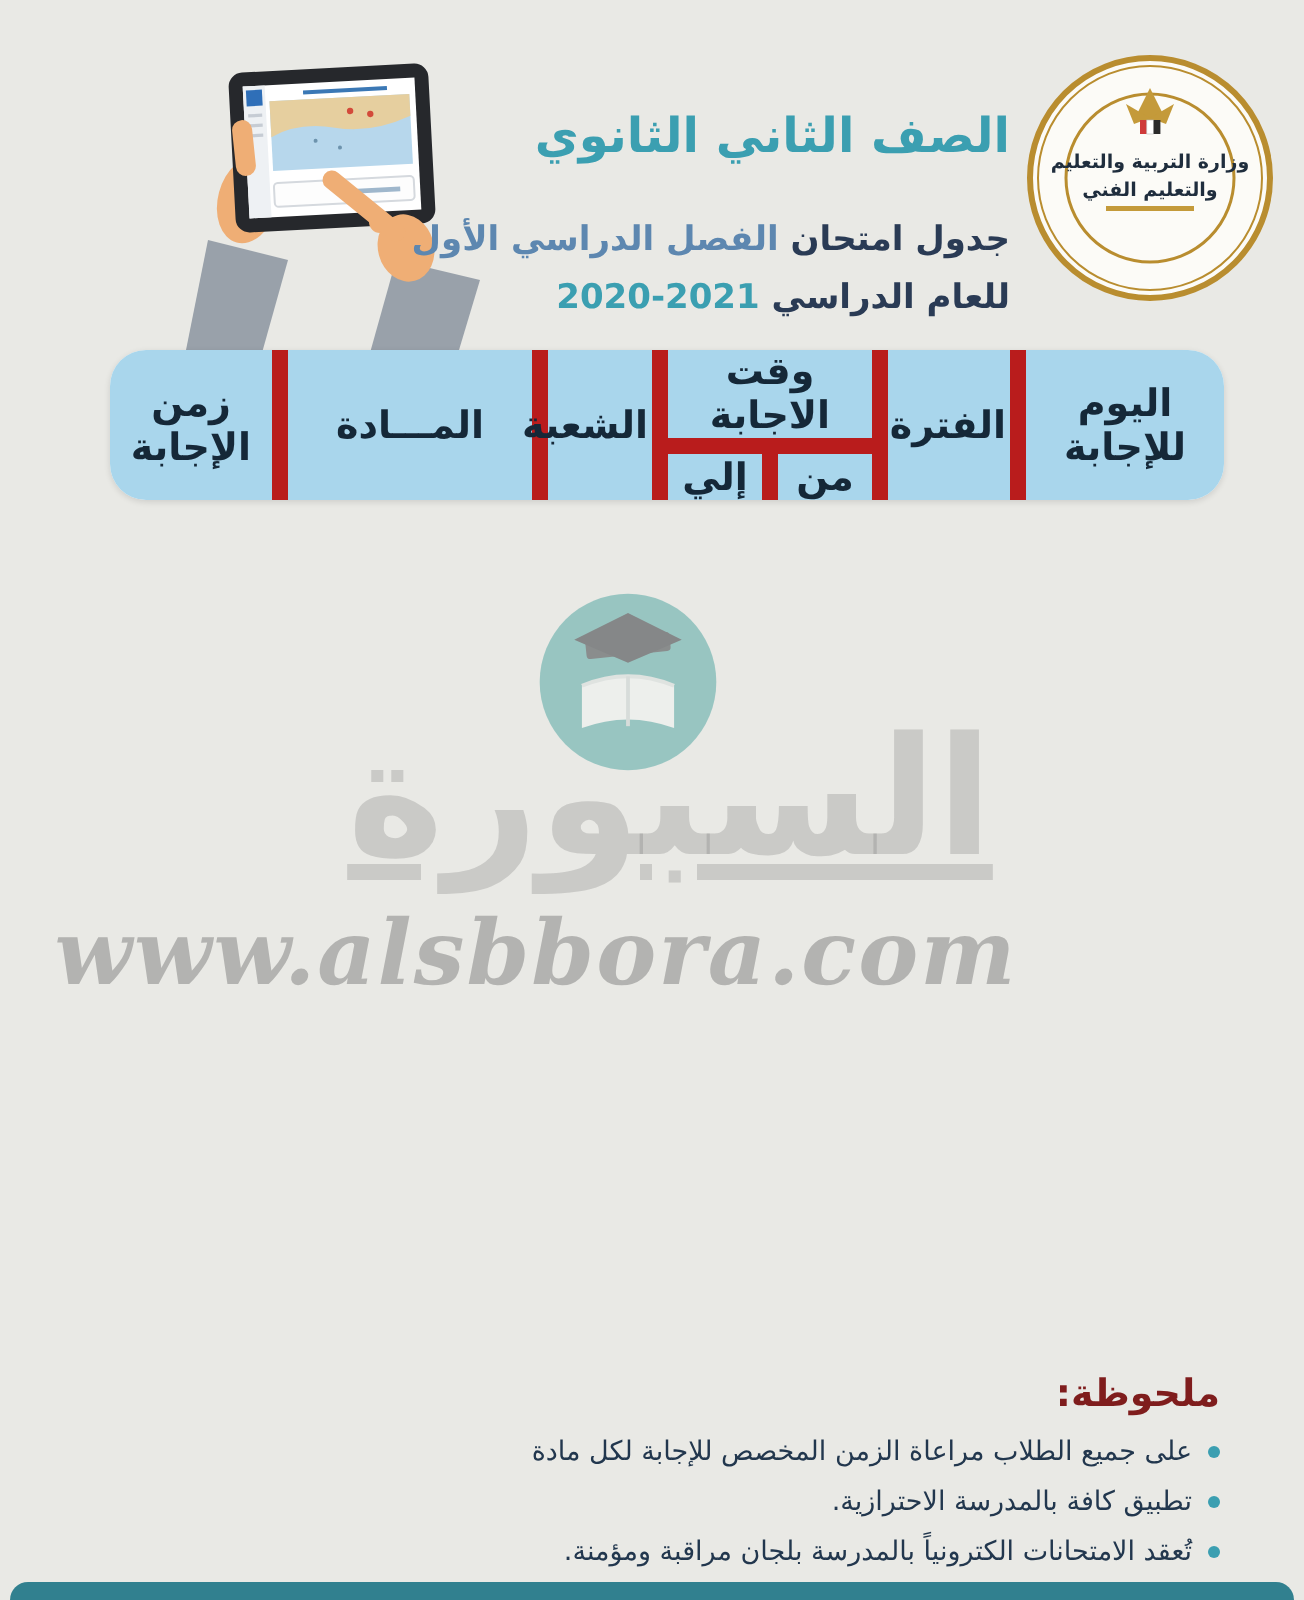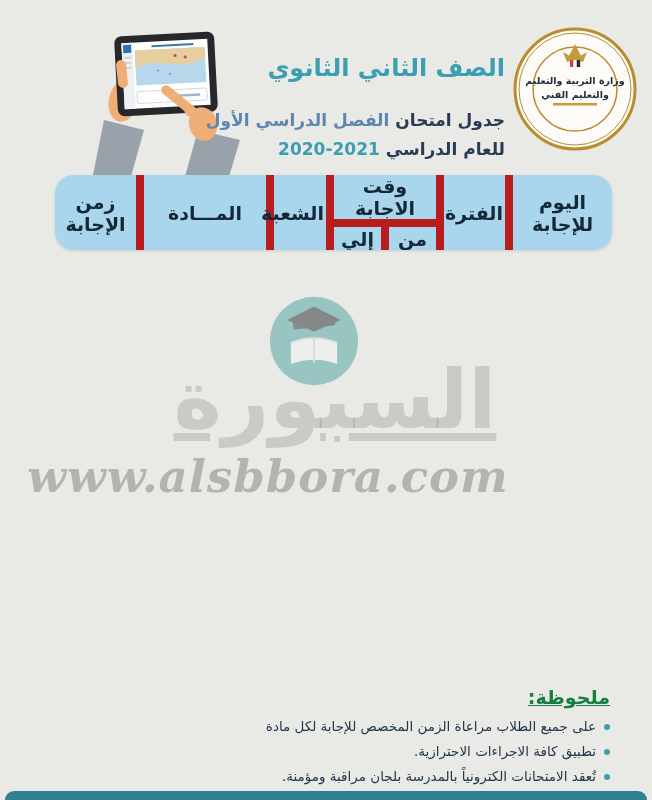--- a/index.html
+++ b/index.html
@@ -31,7 +31,7 @@
 
   
   .notes{position:absolute;right:42px;top:686px;width:560px;text-align:right;direction:rtl;}
-  .notes-title{font-size:19px;font-weight:bold;color:#15803d;margin-bottom:6px;text-decoration:underline;}
+  .notes-title{font-size:19px;font-weight:bold;color:#7f1d1d;margin-bottom:6px;}
   .notes ul{list-style:none;margin:0;padding:0;}
   .notes li{font-size:13.5px;font-weight:normal;color:#22374e;line-height:25px;}
   .notes li .dot{display:inline-block;width:6px;height:6px;border-radius:50%;background:#3b9fb1;margin-left:8px;vertical-align:middle;}

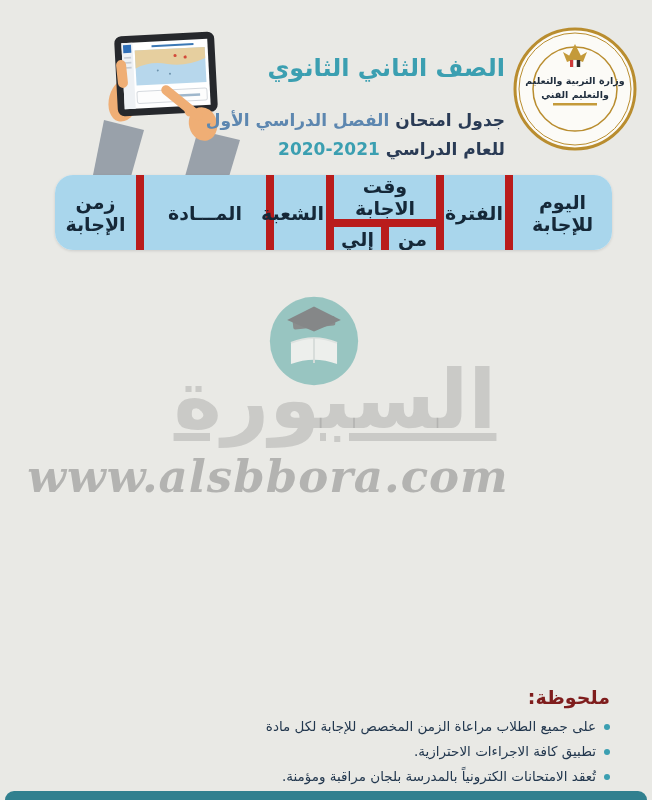--- a/index.html
+++ b/index.html
@@ -152,7 +152,7 @@
     <div class="notes-title">ملحوظة:</div>
     <ul id="notes-list">
         <li><span class="dot"></span><span>على جميع الطلاب مراعاة الزمن المخصص للإجابة لكل مادة</span></li>
-        <li><span class="dot"></span><span>تطبيق كافة الاجراءات الاحترازية.</span></li>
+        <li><span class="dot"></span><span>تطبيق كافة بالمدرسة الاحترازية.</span></li>
         <li><span class="dot"></span><span>تُعقد الامتحانات الكترونياً بالمدرسة بلجان مراقبة ومؤمنة.</span></li>
       </ul>
   </div>

